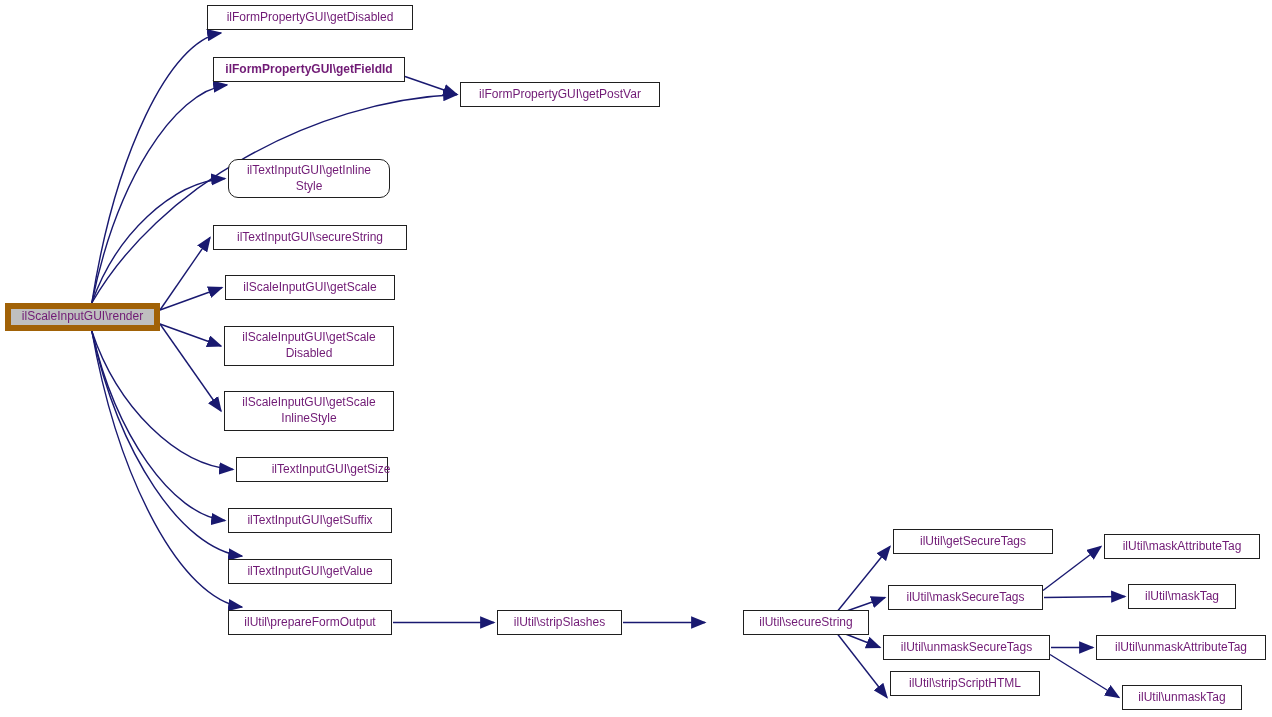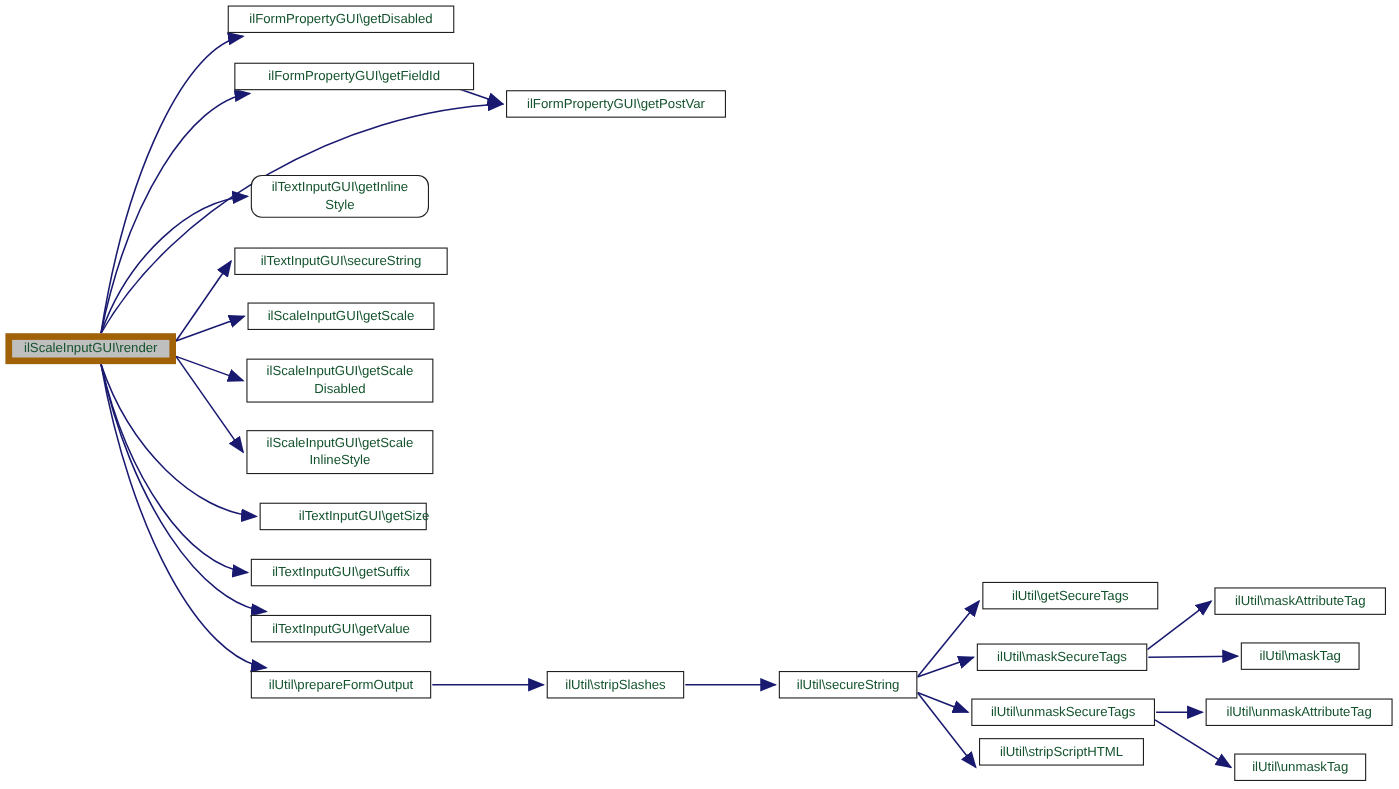--- a/index.html
+++ b/index.html
@@ -33,7 +33,7 @@
     text-align: center;
     font-size: 12px;
     line-height: 1.32;
-    color: #14532d;
+    color: #701a75;
     cursor: pointer;
     z-index: 2;
   }

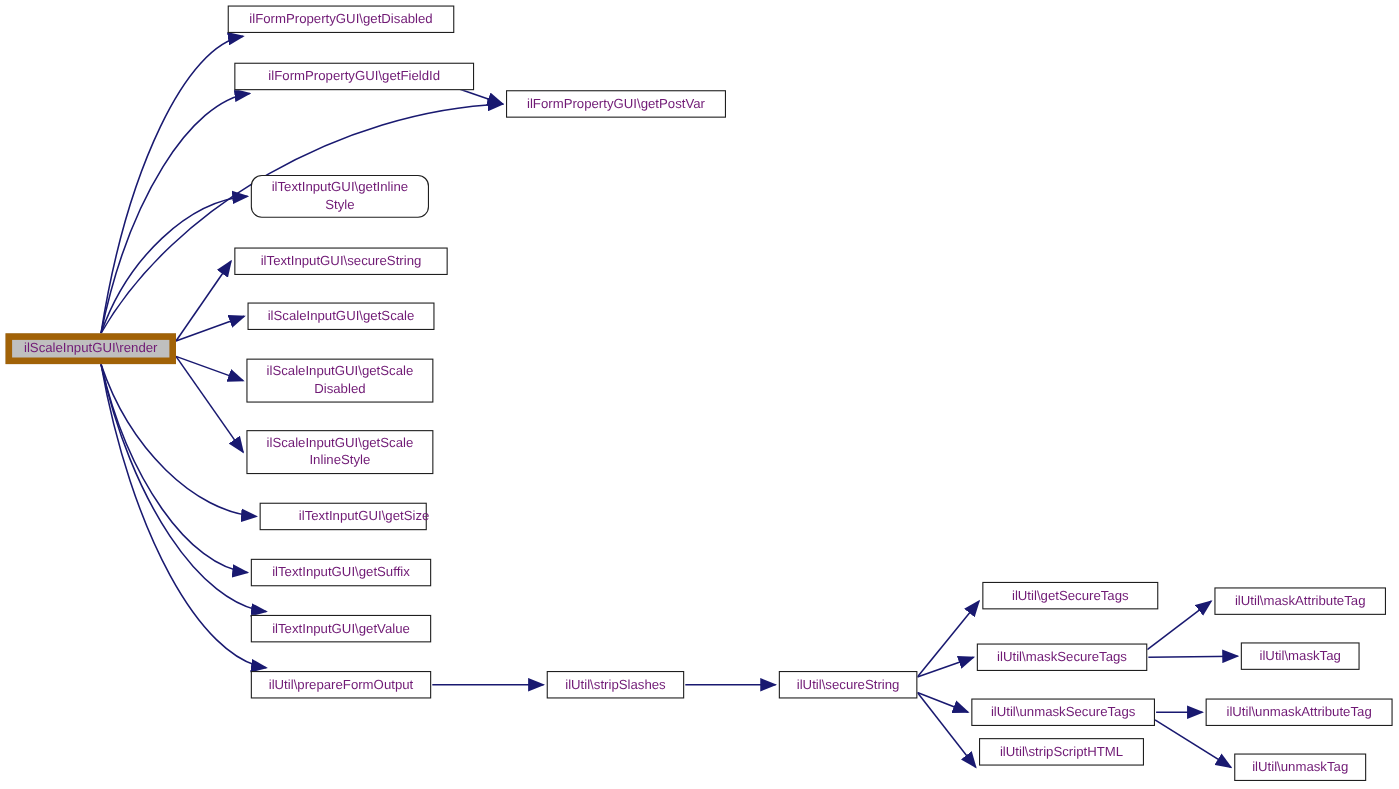--- a/index.html
+++ b/index.html
@@ -89,7 +89,7 @@
       <div class="node" style="left: 207px; top: 5px; width: 206px; height: 25px;">
         <span class="lbl">ilFormPropertyGUI\getDisabled</span>
       </div>
-      <div class="node" style="left: 213px; top: 57px; width: 218px; height: 25px;">
+      <div class="node" style="left: 213px; top: 57px; width: 192px; height: 25px; font-weight: bold;">
         <span class="lbl">ilFormPropertyGUI\getFieldId</span>
       </div>
       <div class="node" style="left: 460px; top: 82px; width: 200px; height: 25px;">

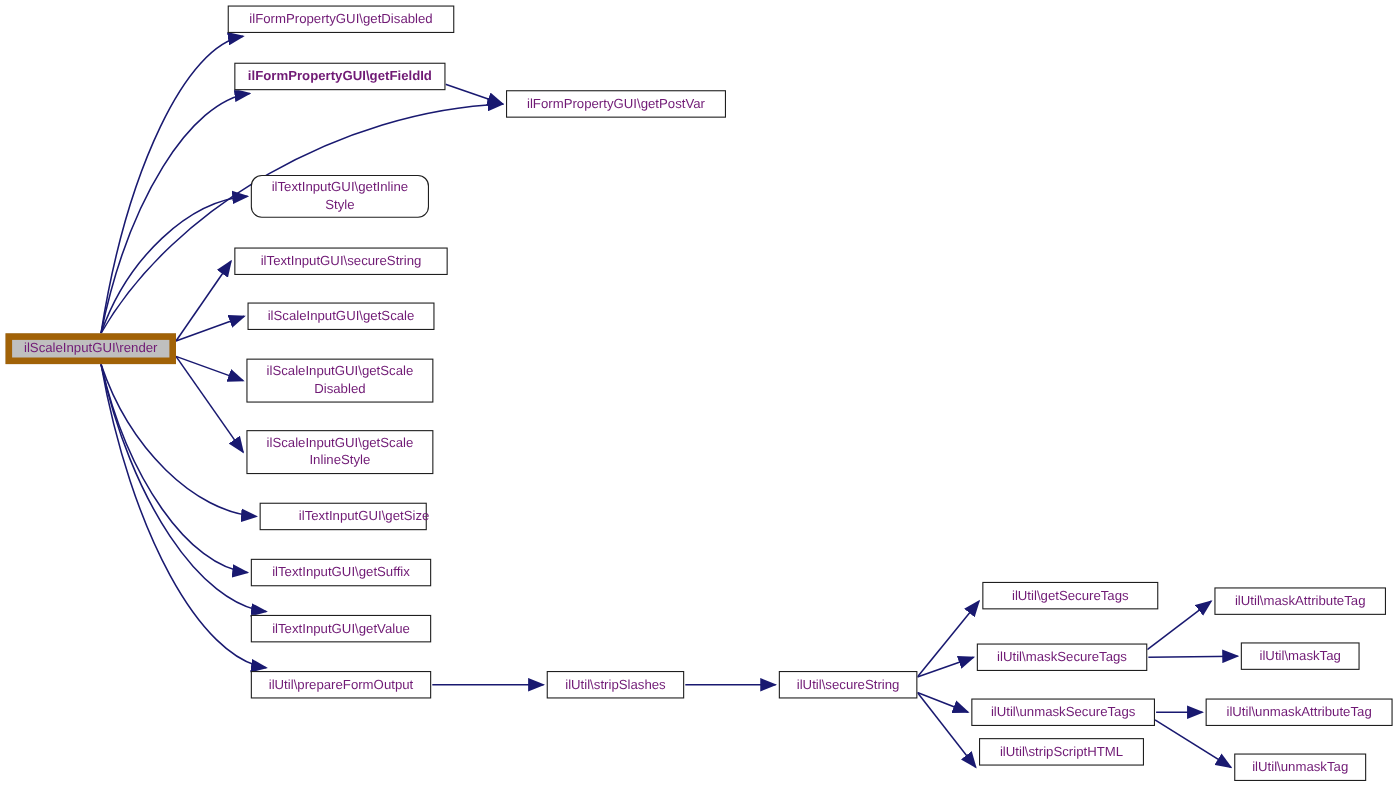--- a/index.html
+++ b/index.html
@@ -128,7 +128,7 @@
       <div class="node" style="left: 497px; top: 610px; width: 125px; height: 25px;">
         <span class="lbl">ilUtil\stripSlashes</span>
       </div>
-      <div class="node" style="left: 708px; top: 610px; width: 126px; height: 25px;">
+      <div class="node" style="left: 743px; top: 610px; width: 126px; height: 25px;">
         <span class="lbl">ilUtil\secureString</span>
       </div>
       <div class="node" style="left: 893px; top: 529px; width: 160px; height: 25px;">

